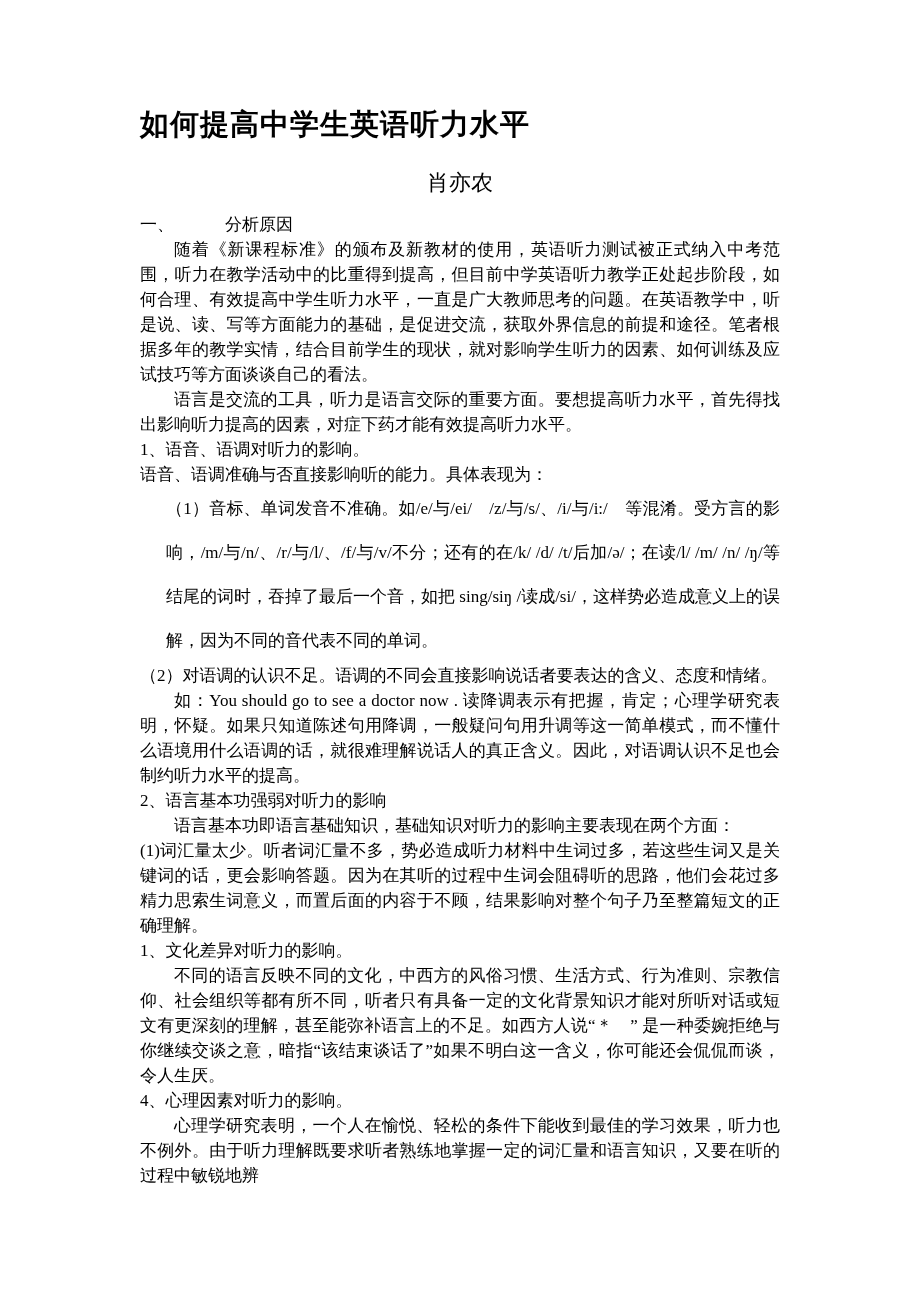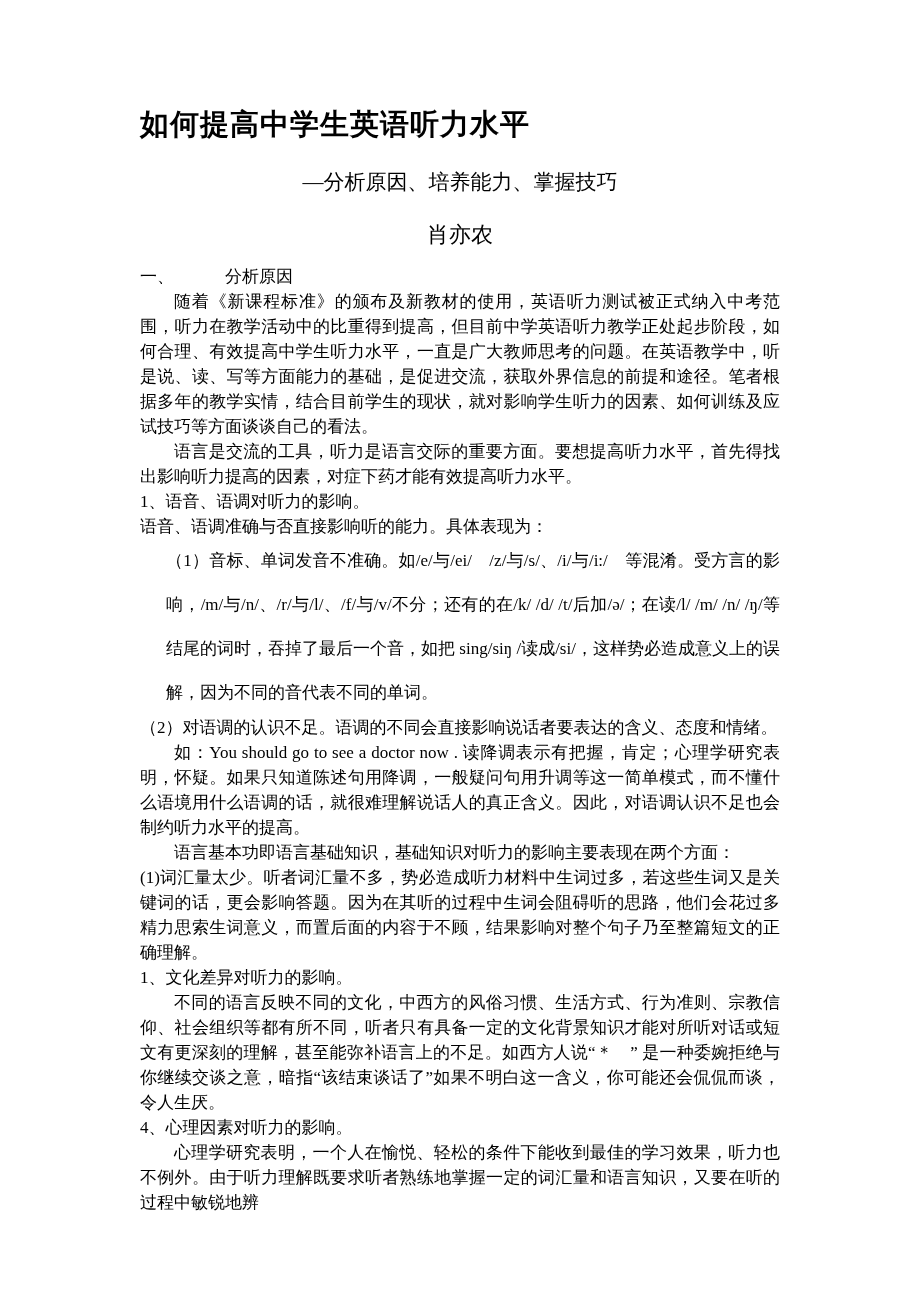--- a/index.html
+++ b/index.html
@@ -60,7 +60,6 @@
 
 <div class="page">
   <h1 class="doc-title">如何提高中学生英语听力水平</h1>
-  <div class="doc-subtitle">—分析原因、培养能力、掌握技巧</div>
   <div class="doc-author">肖亦农</div>
 
   <p class="para">一、　　　分析原因</p>

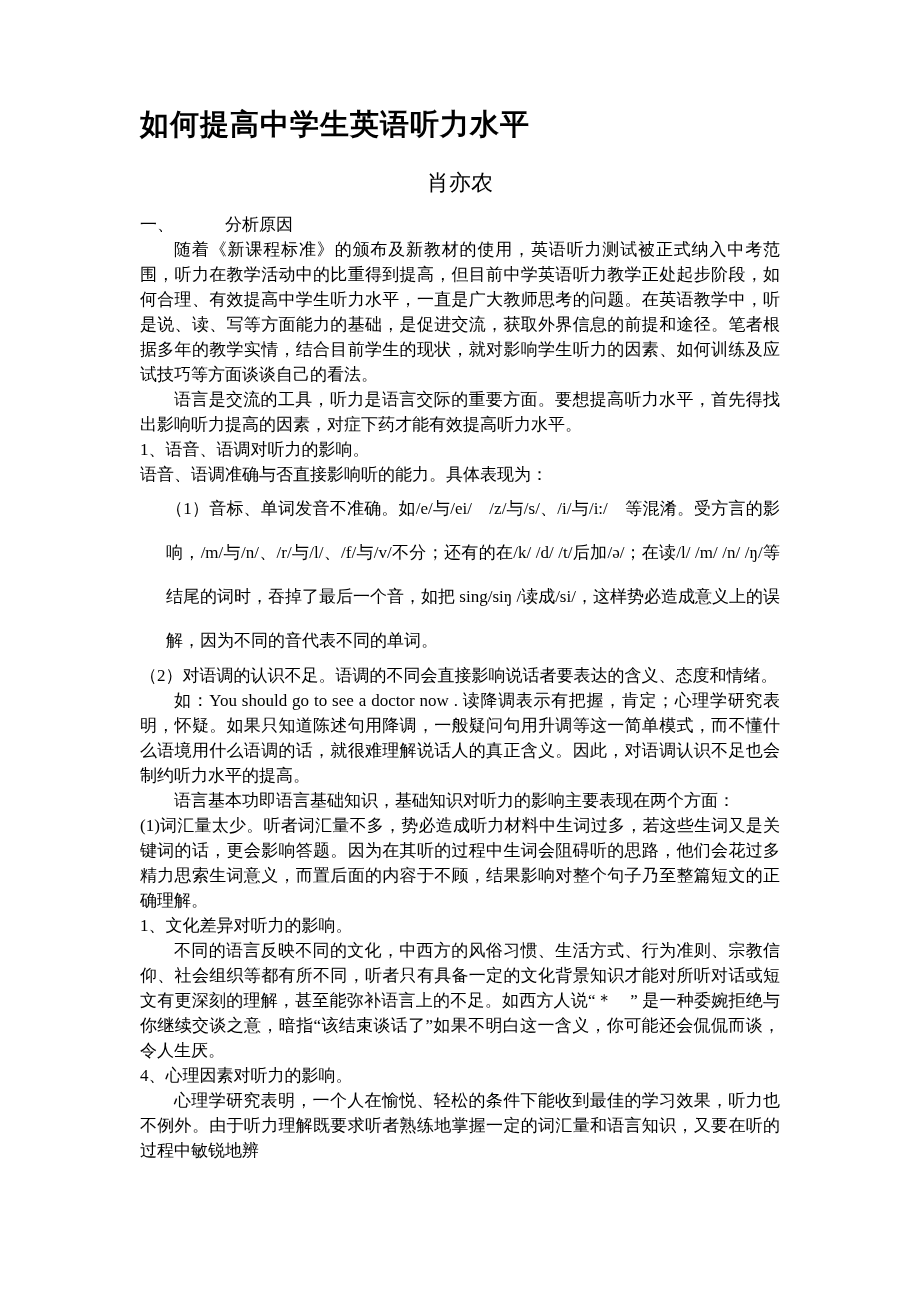--- a/index.html
+++ b/index.html
@@ -70,6 +70,7 @@
   <p class="para loose">（1）音标、单词发音不准确。如/e/与/ei/　/z/与/s/、/i/与/i:/　等混淆。受方言的影响，/m/与/n/、/r/与/l/、/f/与/v/不分；还有的在/k/ /d/ /t/后加/ə/；在读/l/ /m/ /n/ /ŋ/等结尾的词时，吞掉了最后一个音，如把 sing/siŋ /读成/si/，这样势必造成意义上的误解，因为不同的音代表不同的单词。</p>
   <p class="para">（2）对语调的认识不足。语调的不同会直接影响说话者要表达的含义、态度和情绪。</p>
   <p class="para indent">如：You should go to see a doctor now . 读降调表示有把握，肯定；心理学研究表明，怀疑。如果只知道陈述句用降调，一般疑问句用升调等这一简单模式，而不懂什么语境用什么语调的话，就很难理解说话人的真正含义。因此，对语调认识不足也会制约听力水平的提高。</p>
+  <p class="para">2、语言基本功强弱对听力的影响</p>
   <p class="para indent">语言基本功即语言基础知识，基础知识对听力的影响主要表现在两个方面：</p>
   <p class="para">(1)词汇量太少。听者词汇量不多，势必造成听力材料中生词过多，若这些生词又是关键词的话，更会影响答题。因为在其听的过程中生词会阻碍听的思路，他们会花过多精力思索生词意义，而置后面的内容于不顾，结果影响对整个句子乃至整篇短文的正确理解。</p>
   <p class="para">1、文化差异对听力的影响。</p>

